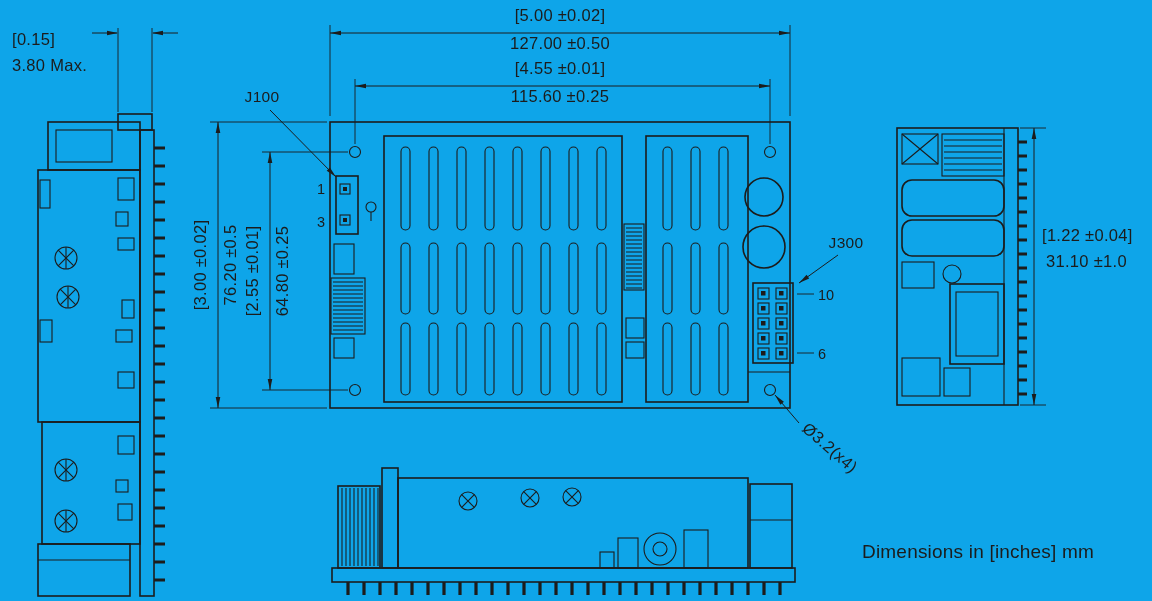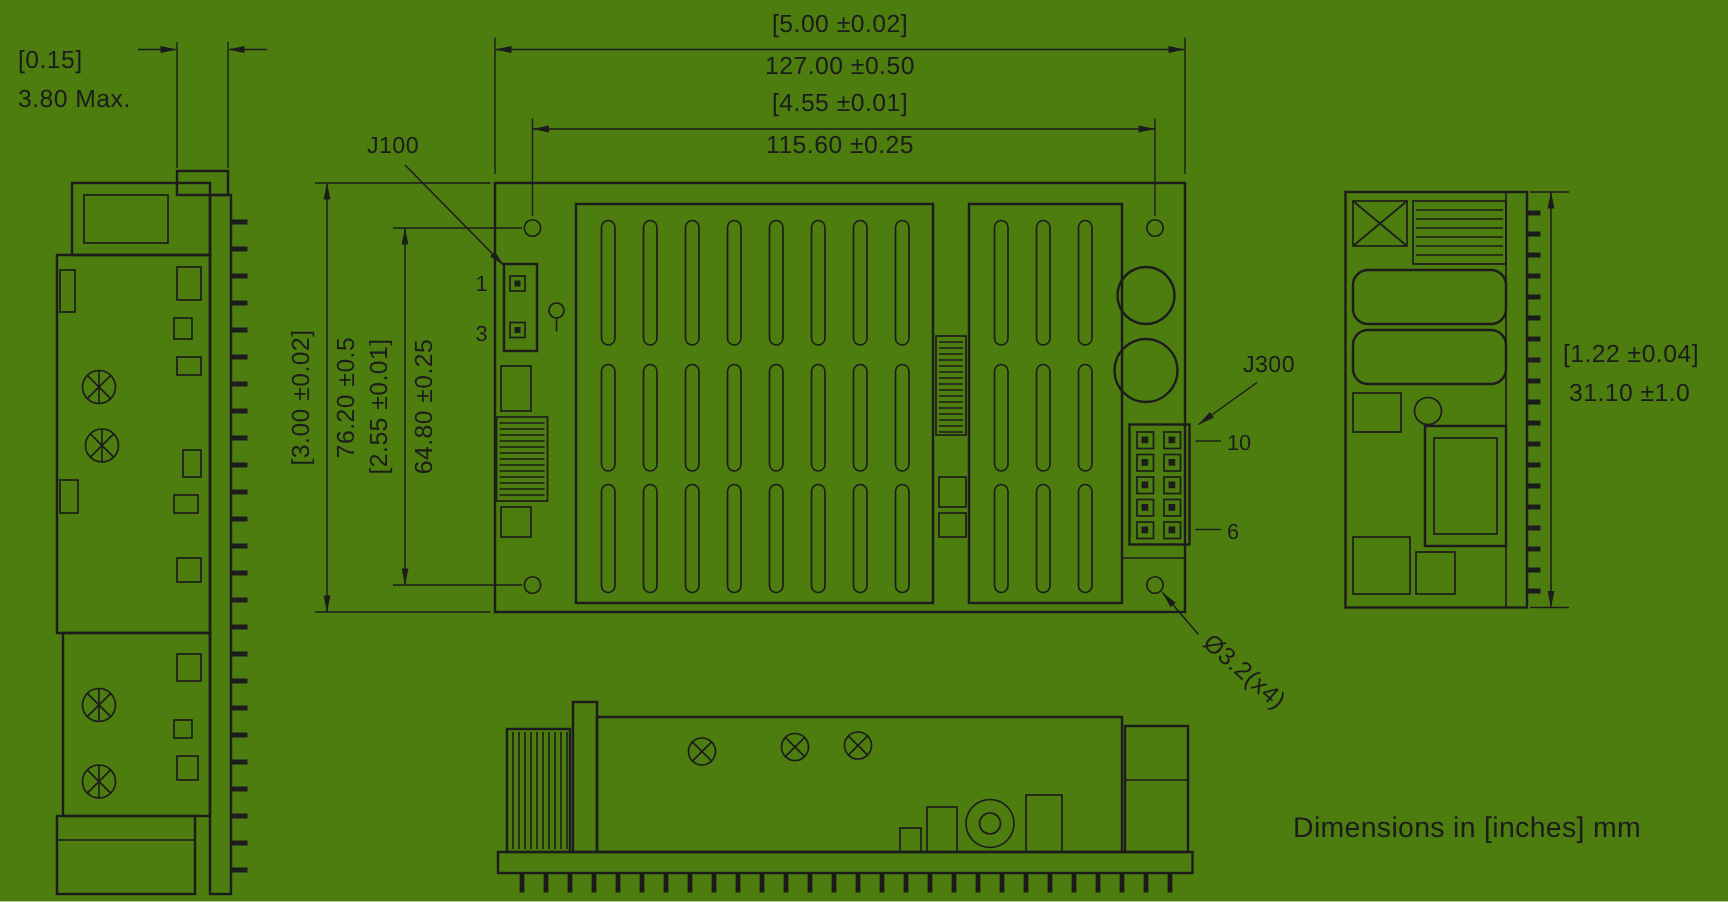--- a/index.html
+++ b/index.html
@@ -3,7 +3,7 @@
 <meta charset="utf-8">
 <style>
   html,body{margin:0;padding:0;background:#ffffff}
-  .stage{position:relative;width:1152px;height:601px;background:#4d7c0f;overflow:hidden;
+  .stage{position:relative;width:1152px;height:601px;background:#0ea5e9;overflow:hidden;
          font-family:"Liberation Sans", sans-serif;}
   svg{display:block}
   .ln  {stroke:#1c1c1c;stroke-width:1.6;fill:none;stroke-linecap:butt;stroke-linejoin:miter}

